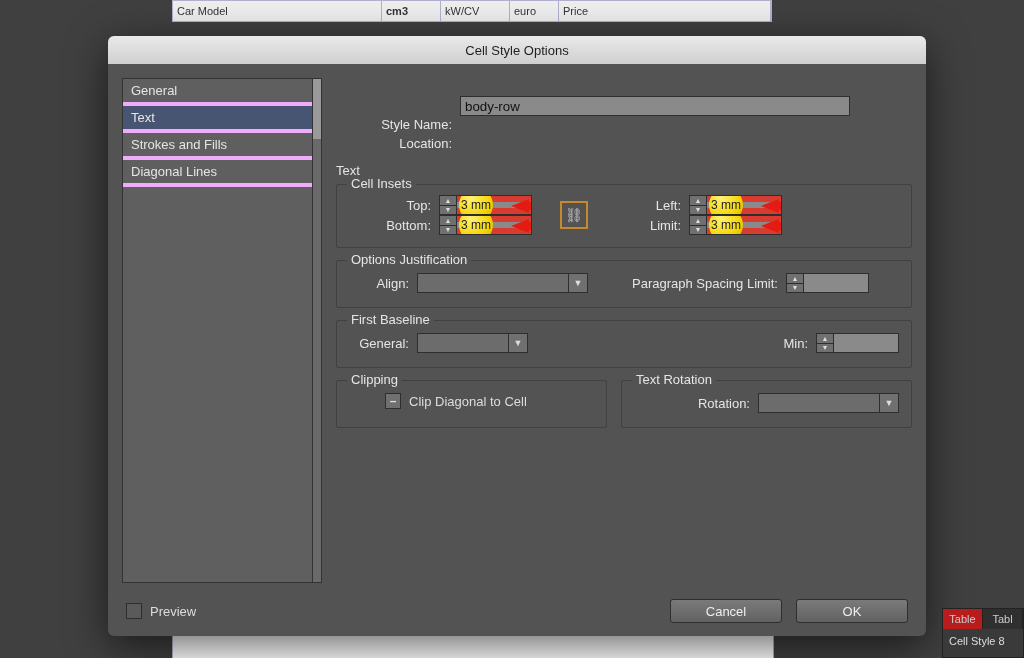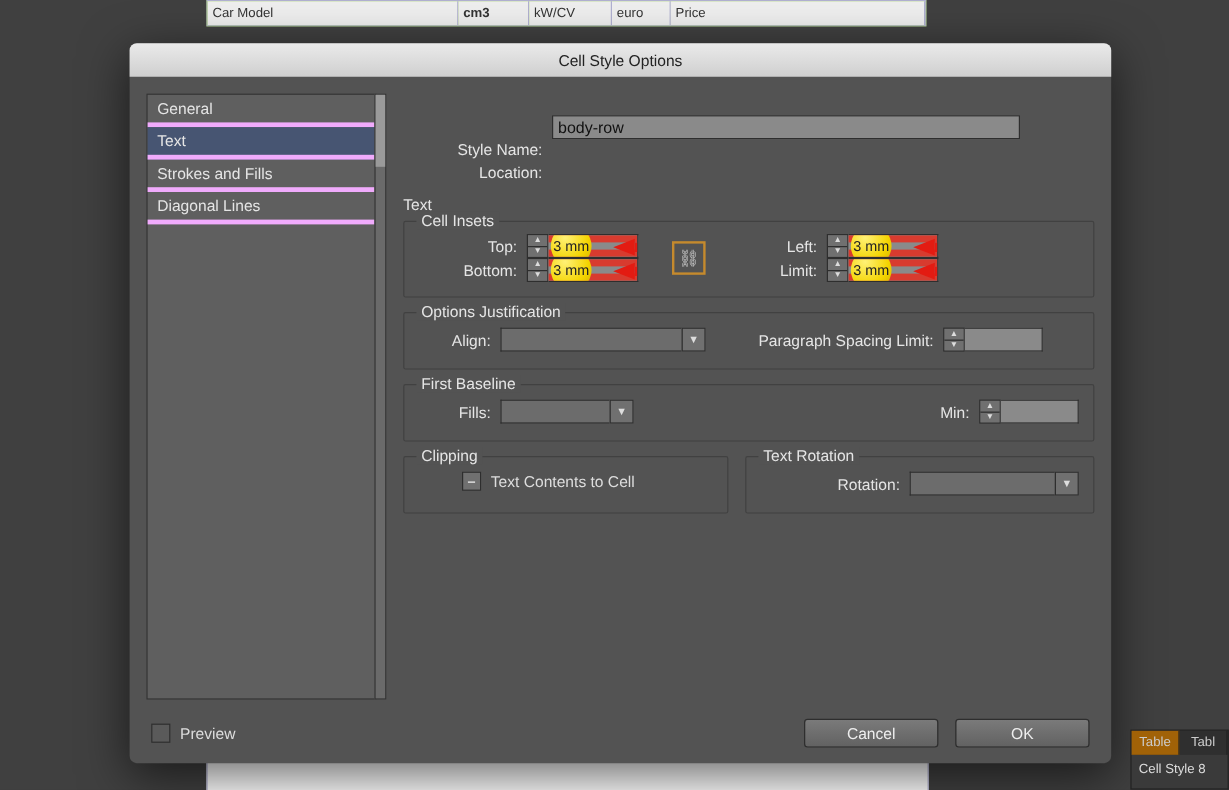--- a/index.html
+++ b/index.html
@@ -186,7 +186,7 @@
       <div class="group">
         <span class="group-legend">First Baseline</span>
         <div class="row">
-          <div class="lbl" style="width:60px;">Fills:</div>
+          <div class="lbl" style="width:60px;">General:</div>
           <div class="combo">
               <div class="cf" style="width:90px;"></div>
               <div class="cbtn">▼</div>

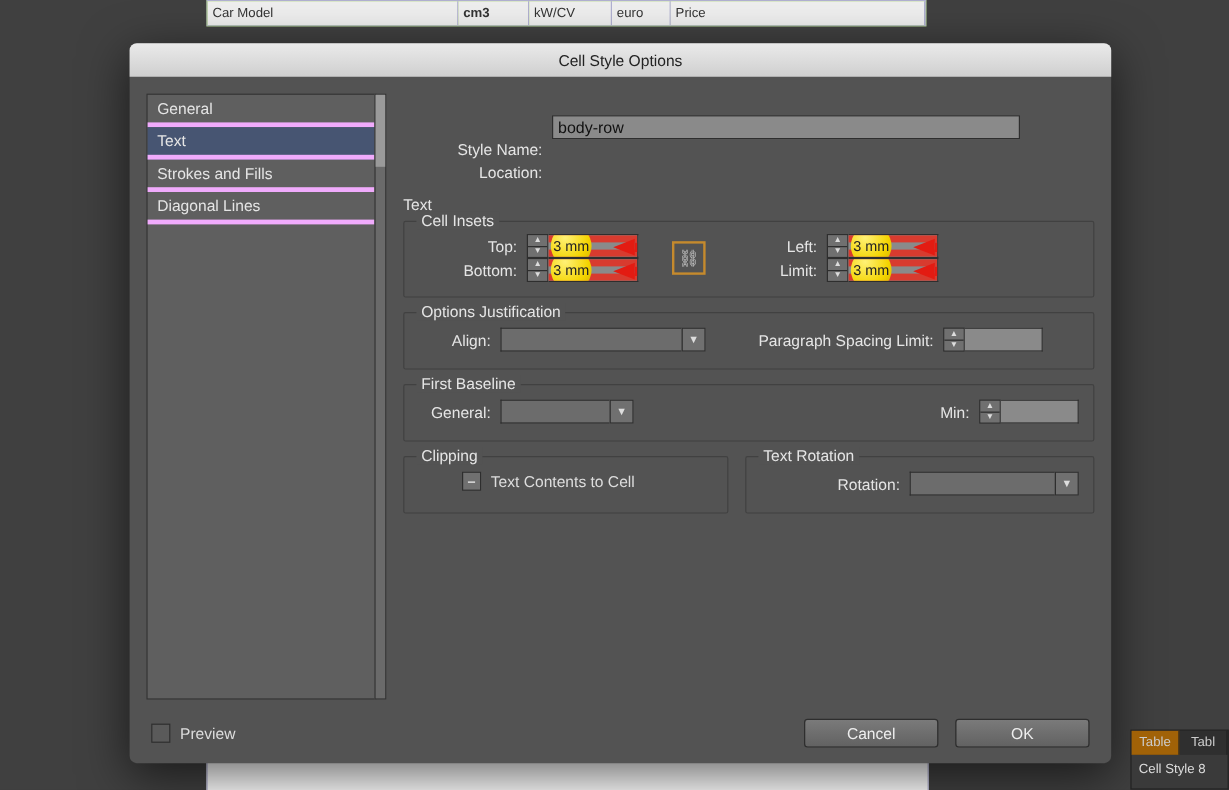--- a/index.html
+++ b/index.html
@@ -208,7 +208,7 @@
           <span class="group-legend">Clipping</span>
           <div class="row">
             <div class="tri-state">–</div>
-            <span>Text Contents to Cell</span>
+            <span>Clip Diagonal to Cell</span>
           </div>
         </div>
         <div class="group">

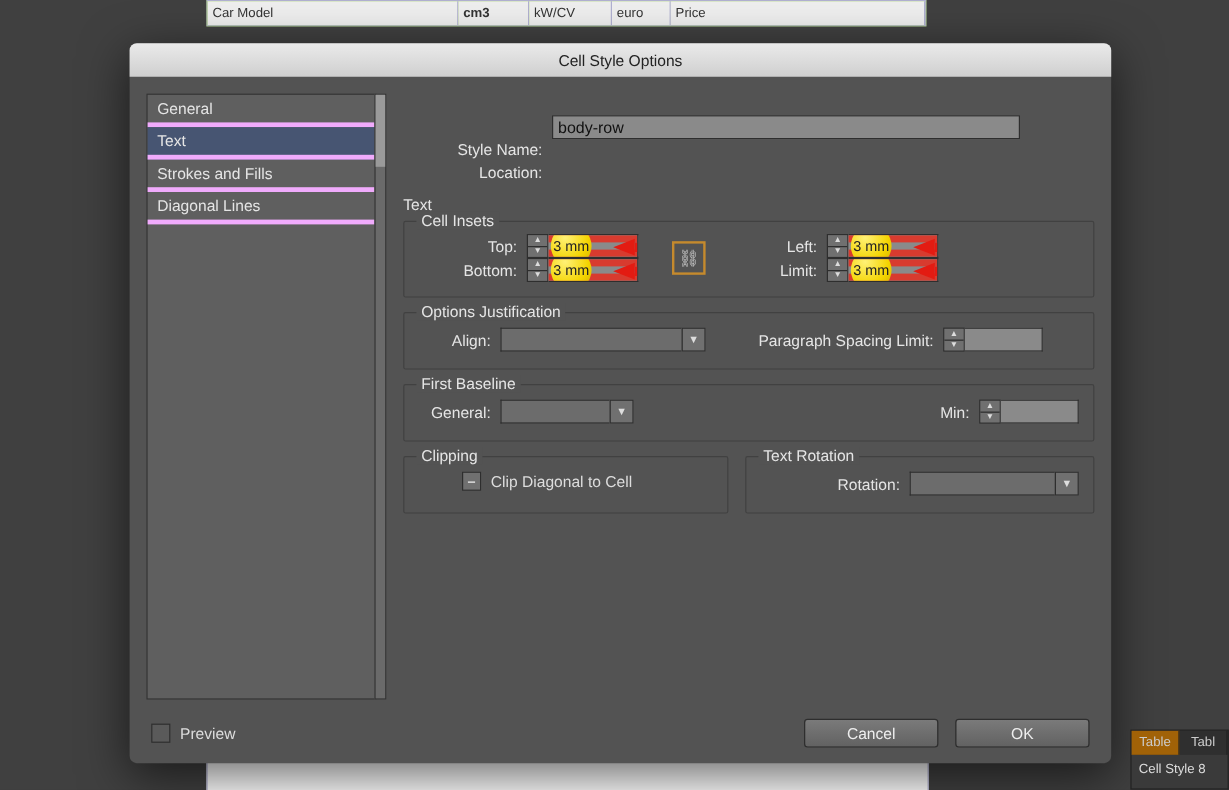--- a/index.html
+++ b/index.html
@@ -53,7 +53,7 @@
   .panel{position:absolute;right:0;bottom:0;width:80px;background:#3a3a3a;border:1px solid #222;}
   .panel-tabs{display:flex;background:#2f2f2f;height:20px;}
   .ptab{flex:1;display:flex;align-items:center;justify-content:center;font-size:11px;color:#ccc;border-right:1px solid #222;cursor:pointer;}
-  .ptab.active{background:#a16207;}
+  .ptab.active{background:#b91c1c;}
   .panel-body{padding:6px 6px 10px 6px;font-size:11px;color:#ddd;}
 </style>
 </head>

